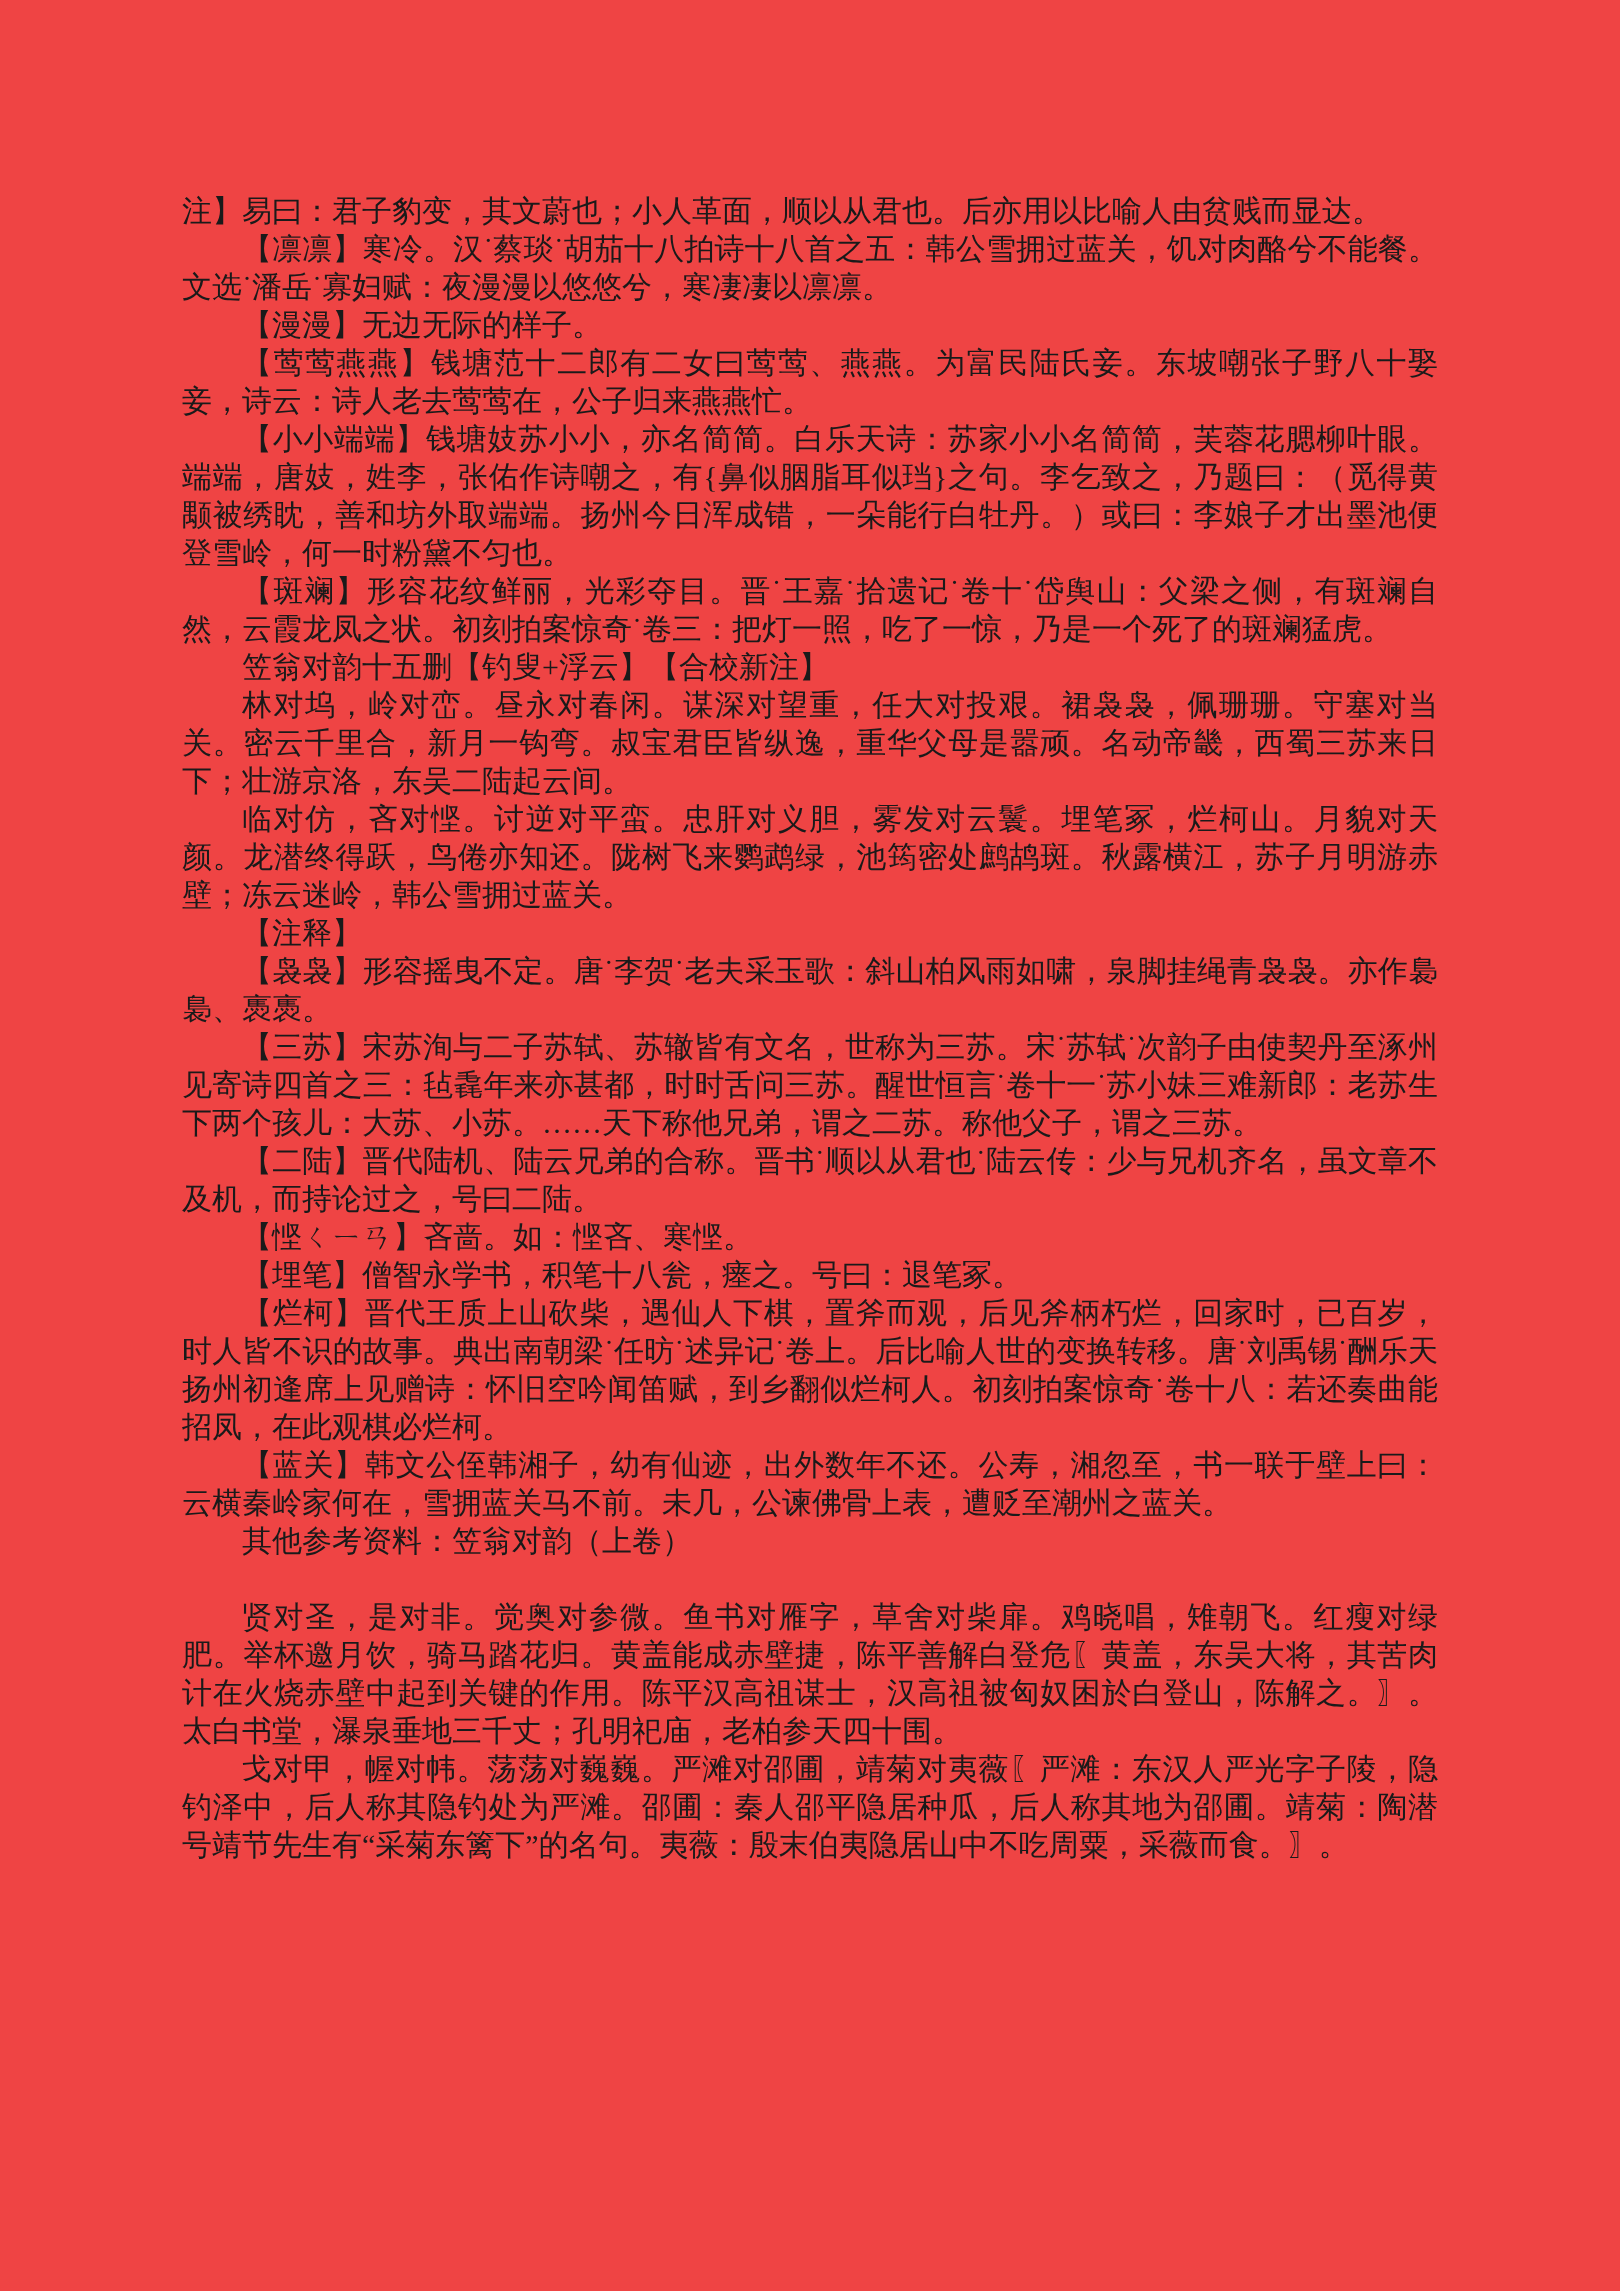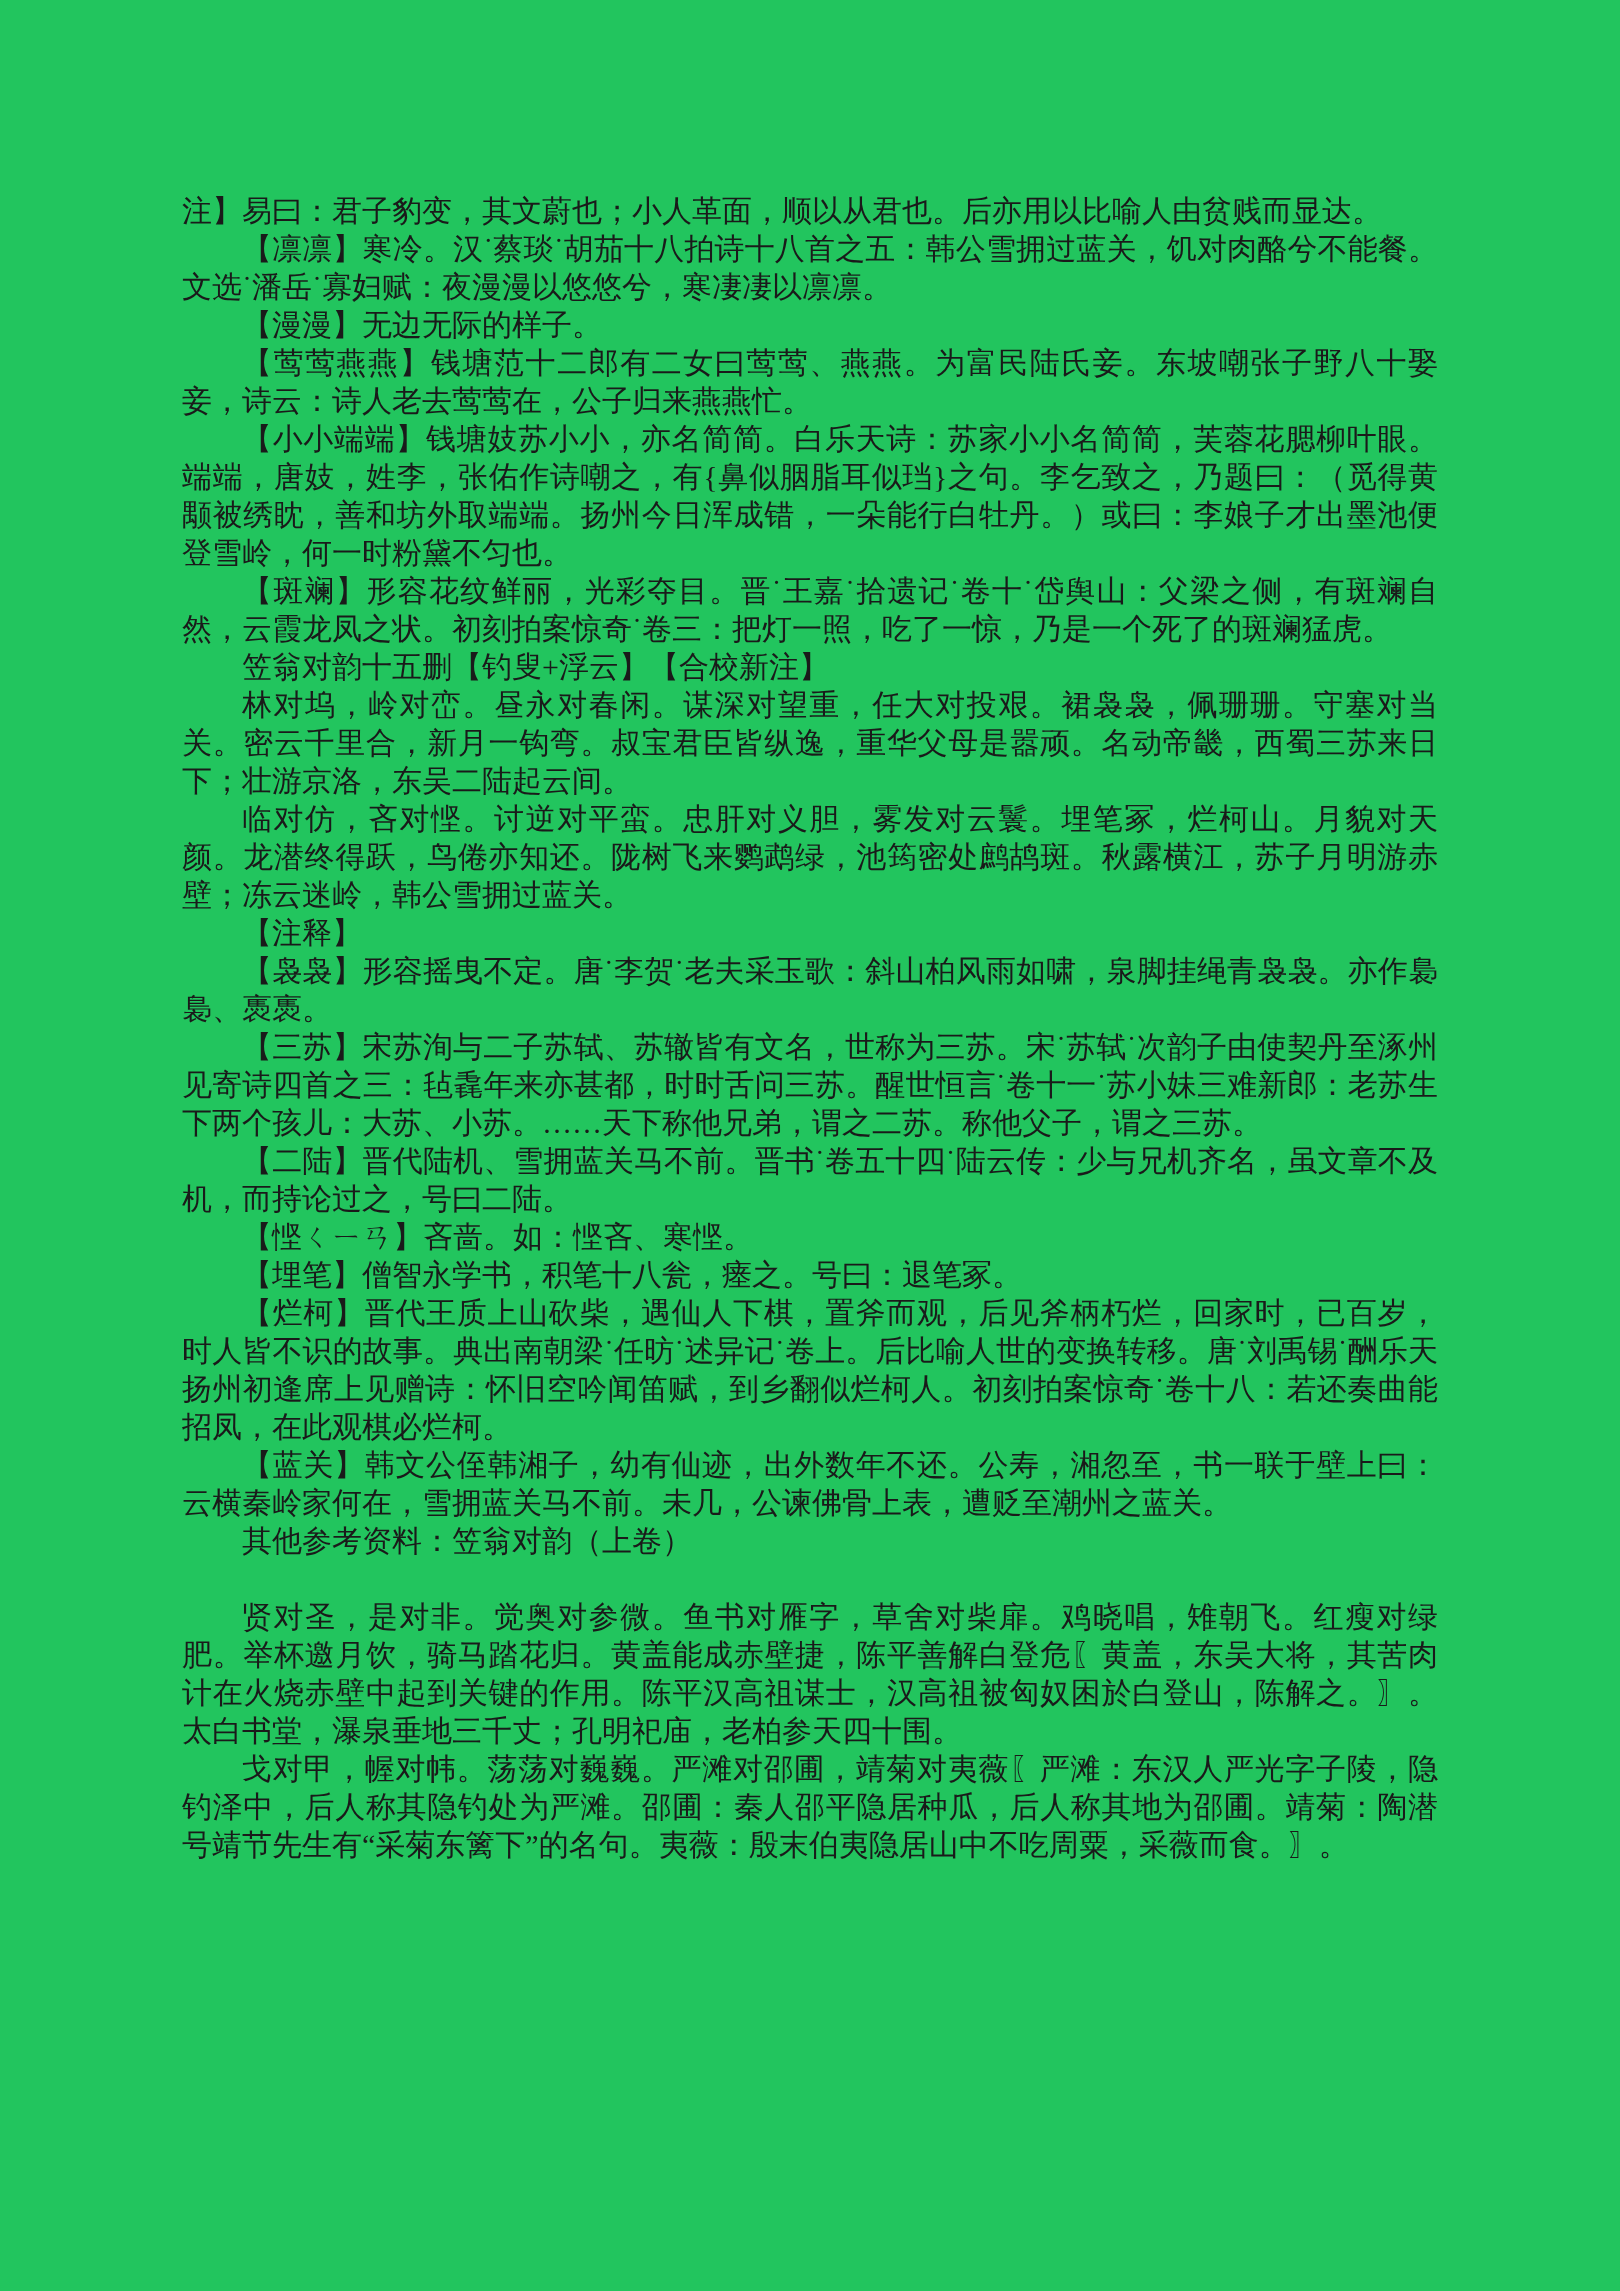--- a/index.html
+++ b/index.html
@@ -11,7 +11,7 @@
     position: relative;
     width: 1620px;
     height: 2292px;
-    background: #22c55e;
+    background: #ef4444;
     overflow: hidden;
   }
   .content {

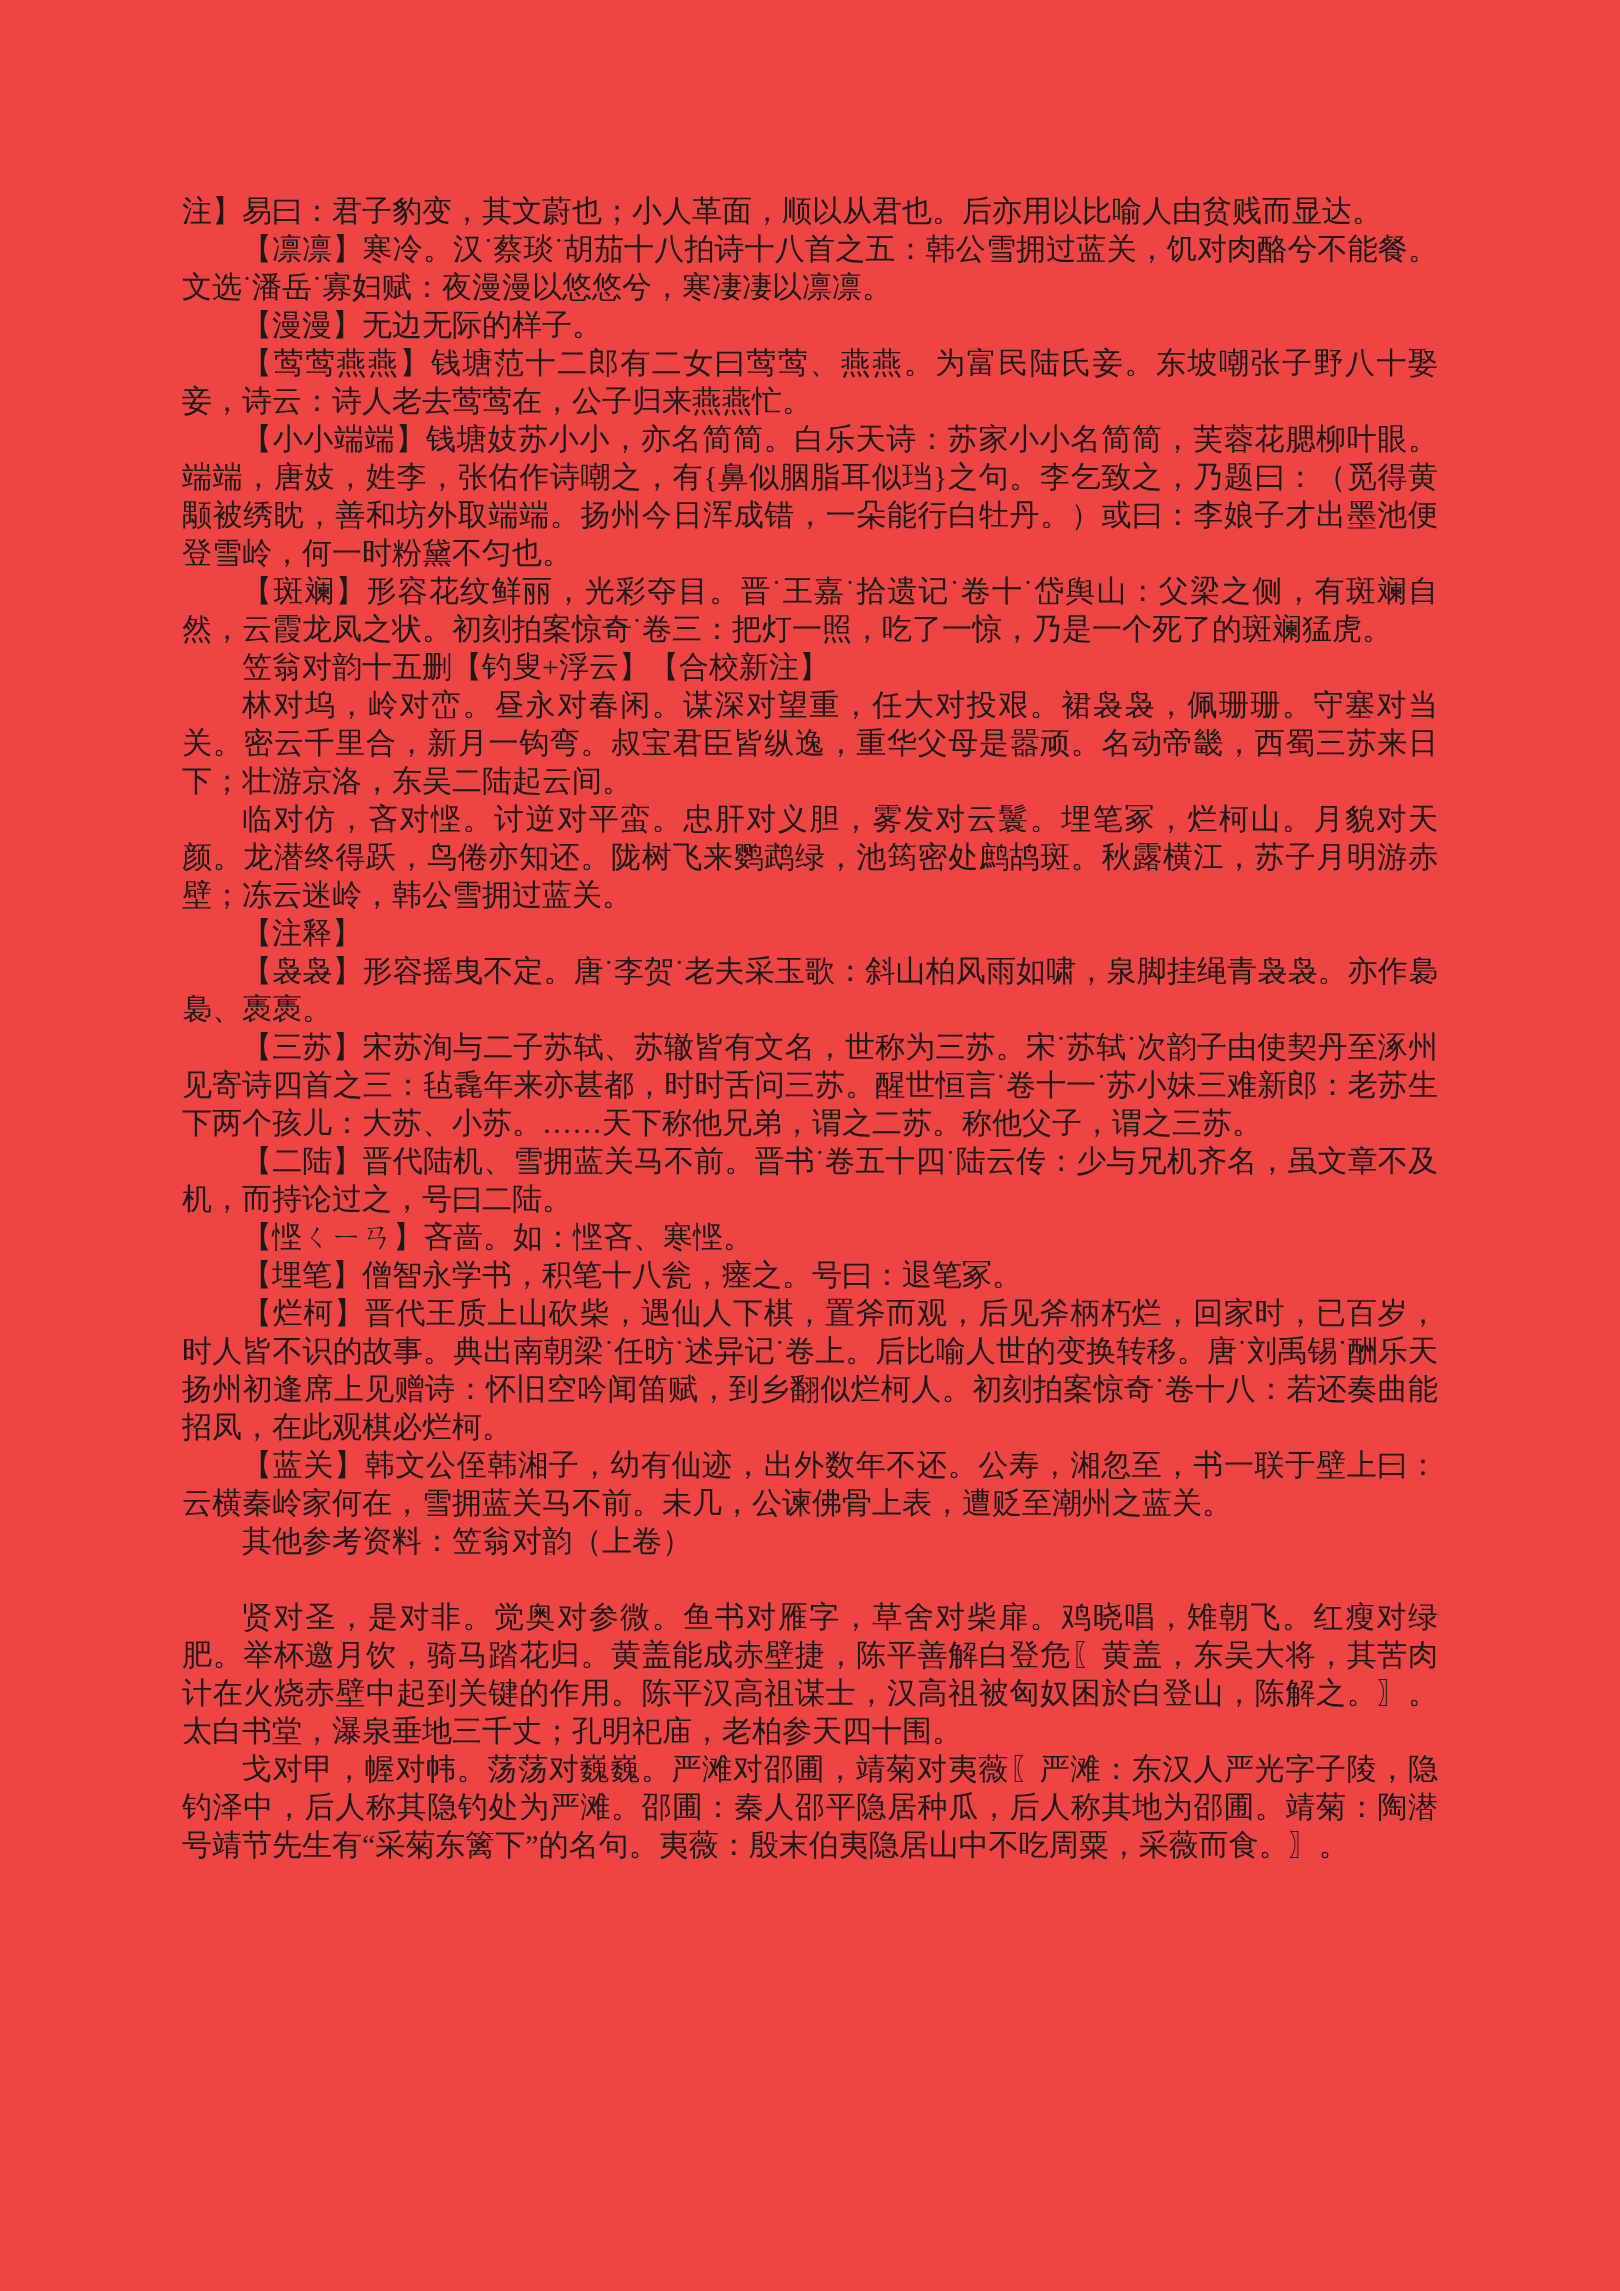--- a/index.html
+++ b/index.html
@@ -55,7 +55,7 @@
       <p class="para indent">【注释】</p>
       <p class="para indent">【袅袅】形容摇曳不定。唐˙李贺˙老夫采玉歌：斜山柏风雨如啸，泉脚挂绳青袅袅。亦作裊裊、褭褭。</p>
       <p class="para indent">【三苏】宋苏洵与二子苏轼、苏辙皆有文名，世称为三苏。宋˙苏轼˙次韵子由使契丹至涿州见寄诗四首之三：毡毳年来亦甚都，时时舌问三苏。醒世恒言˙卷十一˙苏小妹三难新郎：老苏生下两个孩儿：大苏、小苏。……天下称他兄弟，谓之二苏。称他父子，谓之三苏。</p>
-      <p class="para indent">【二陆】晋代陆机、雪拥蓝关马不前。晋书˙卷五十四˙陆云传：少与兄机齐名，虽文章不及机，而持论过之，号曰二陆。</p>
+      <p class="para indent">【二陆】晋代陆机、陆云兄弟的合称。晋书˙顺以从君也˙陆云传：少与兄机齐名，虽文章不及机，而持论过之，号曰二陆。</p>
       <p class="para indent">【悭ㄑㄧㄢ】吝啬。如：悭吝、寒悭。</p>
       <p class="para indent">【埋笔】僧智永学书，积笔十八瓮，瘗之。号曰：退笔冢。</p>
       <p class="para indent">【烂柯】晋代王质上山砍柴，遇仙人下棋，置斧而观，后见斧柄朽烂，回家时，已百岁，时人皆不识的故事。典出南朝梁˙任昉˙述异记˙卷上。后比喻人世的变换转移。唐˙刘禹锡˙酬乐天扬州初逢席上见赠诗：怀旧空吟闻笛赋，到乡翻似烂柯人。初刻拍案惊奇˙卷十八：若还奏曲能招凤，在此观棋必烂柯。</p>

